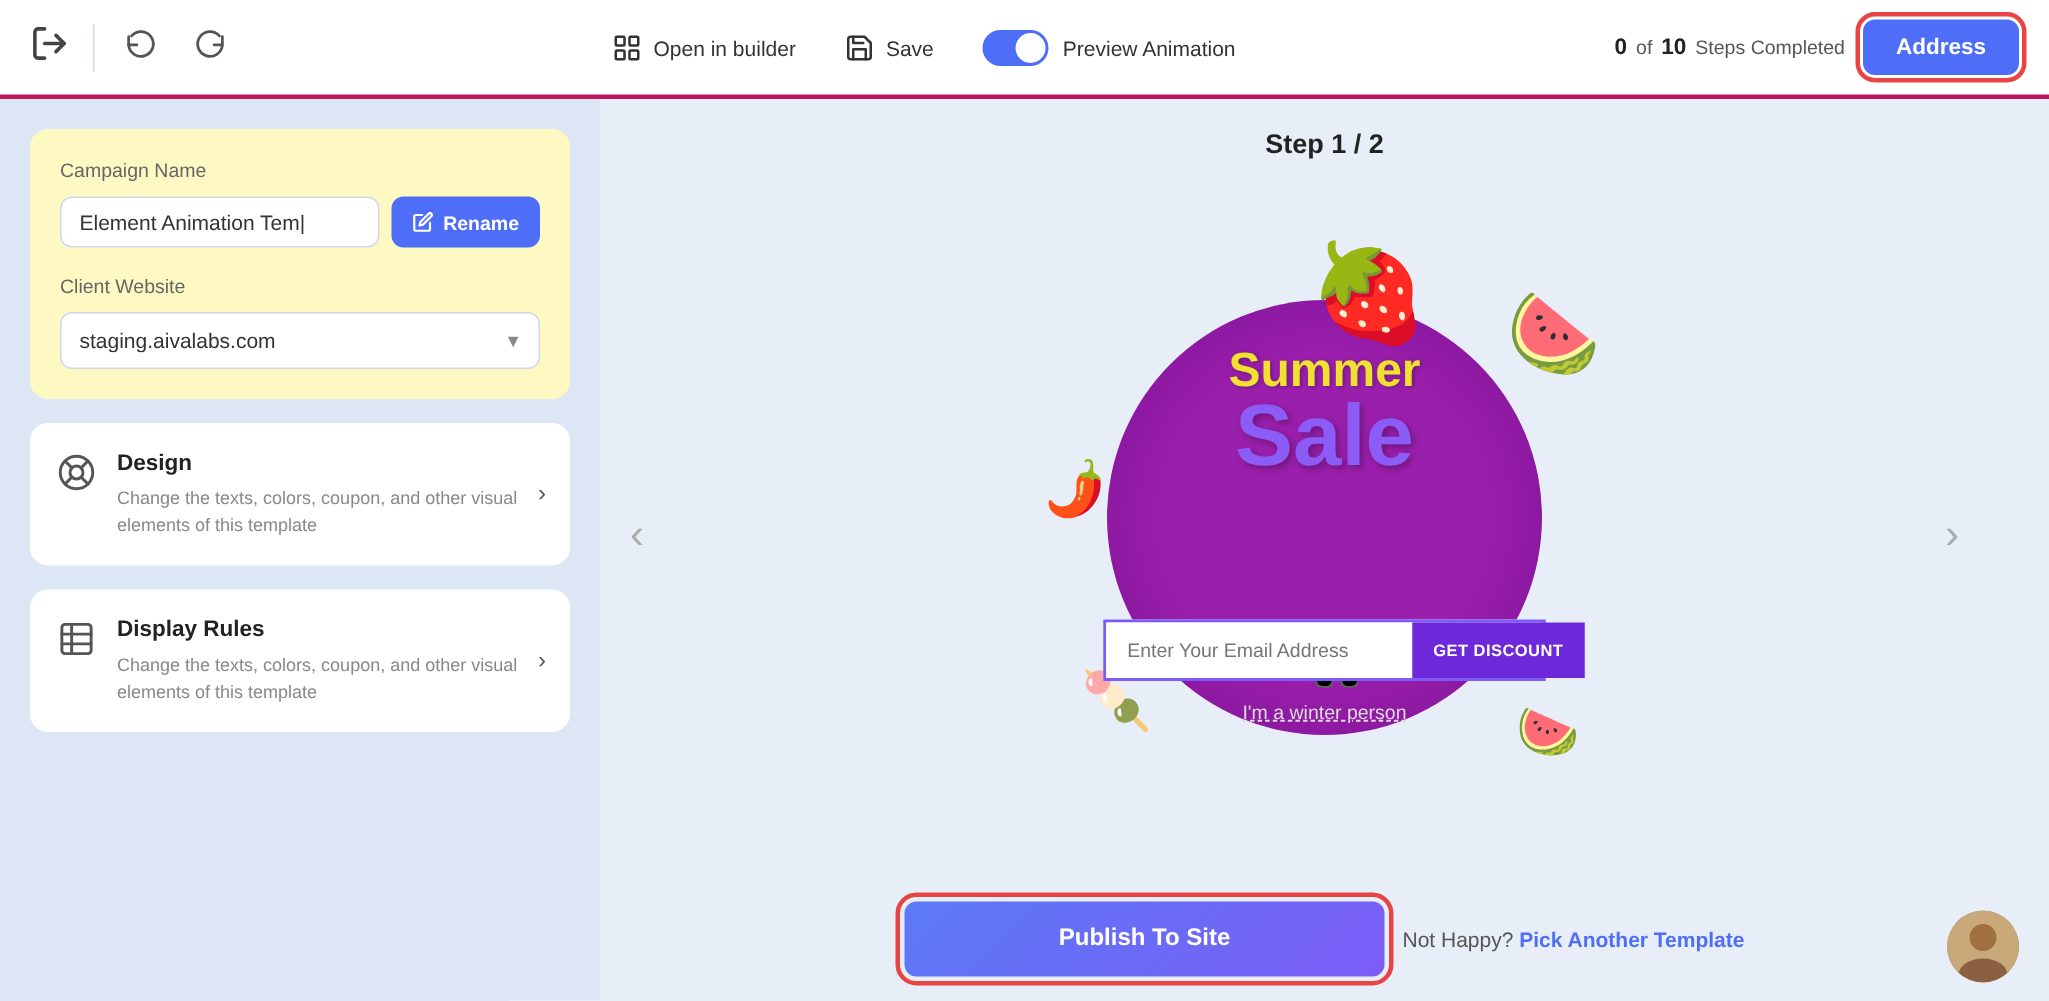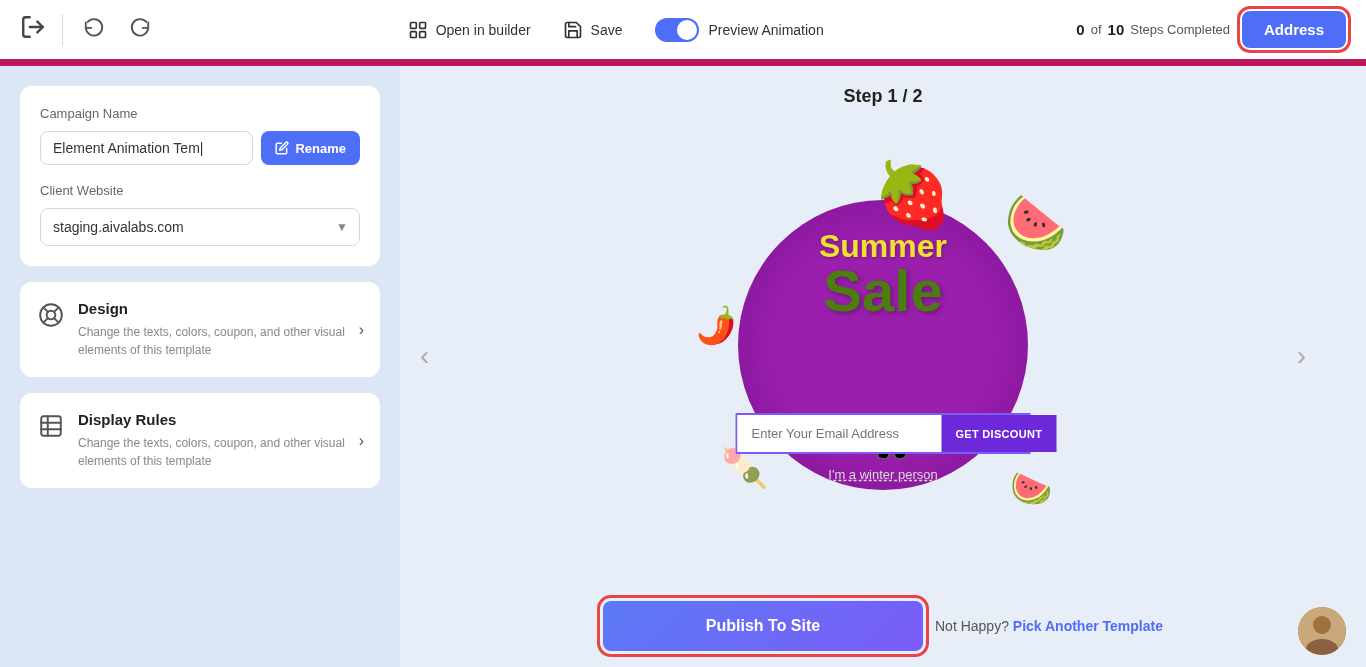--- a/index.html
+++ b/index.html
@@ -20,7 +20,7 @@
       display: flex;
       align-items: center;
       padding: 0 20px;
-      border-bottom: 7px solid #be185d;
+      border-bottom: 3px solid #be185d;
       gap: 16px;
       flex-shrink: 0;
     }

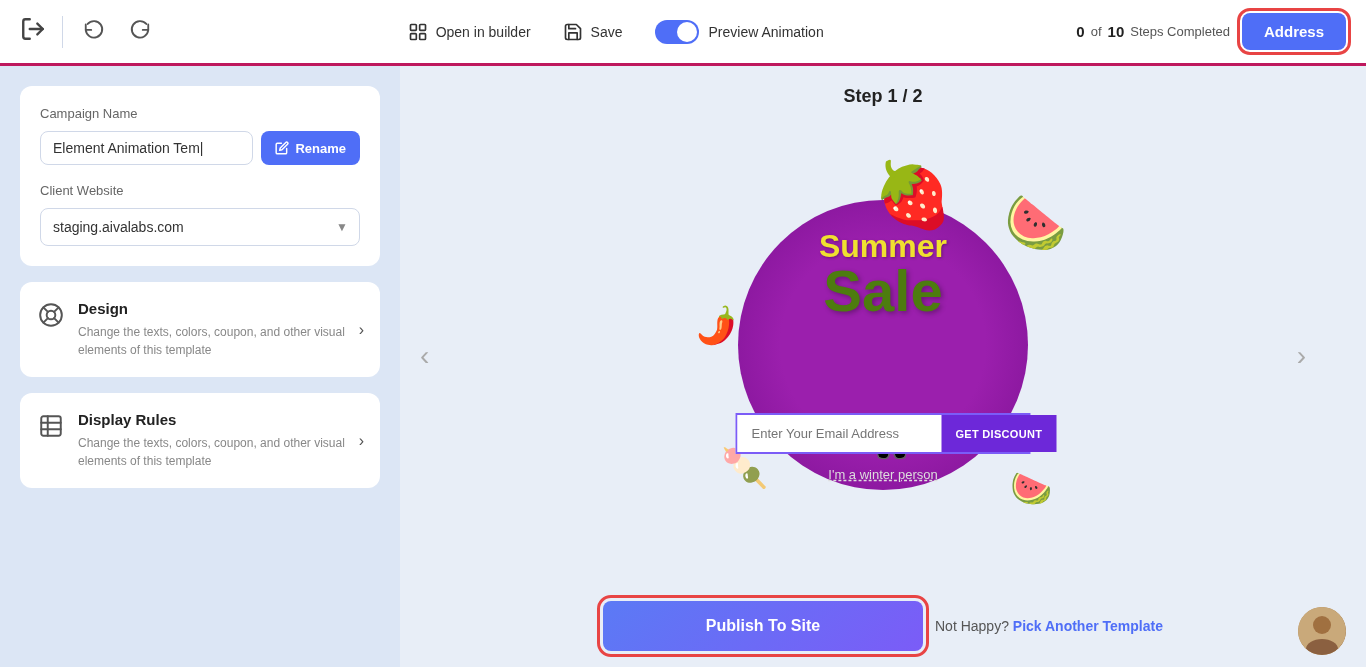--- a/index.html
+++ b/index.html
@@ -144,7 +144,7 @@
       flex-shrink: 0;
     }
     .sidebar-card {
-      background: #ffffff;
+      background: #fef9c3;
       border-radius: 12px;
       padding: 20px;
     }

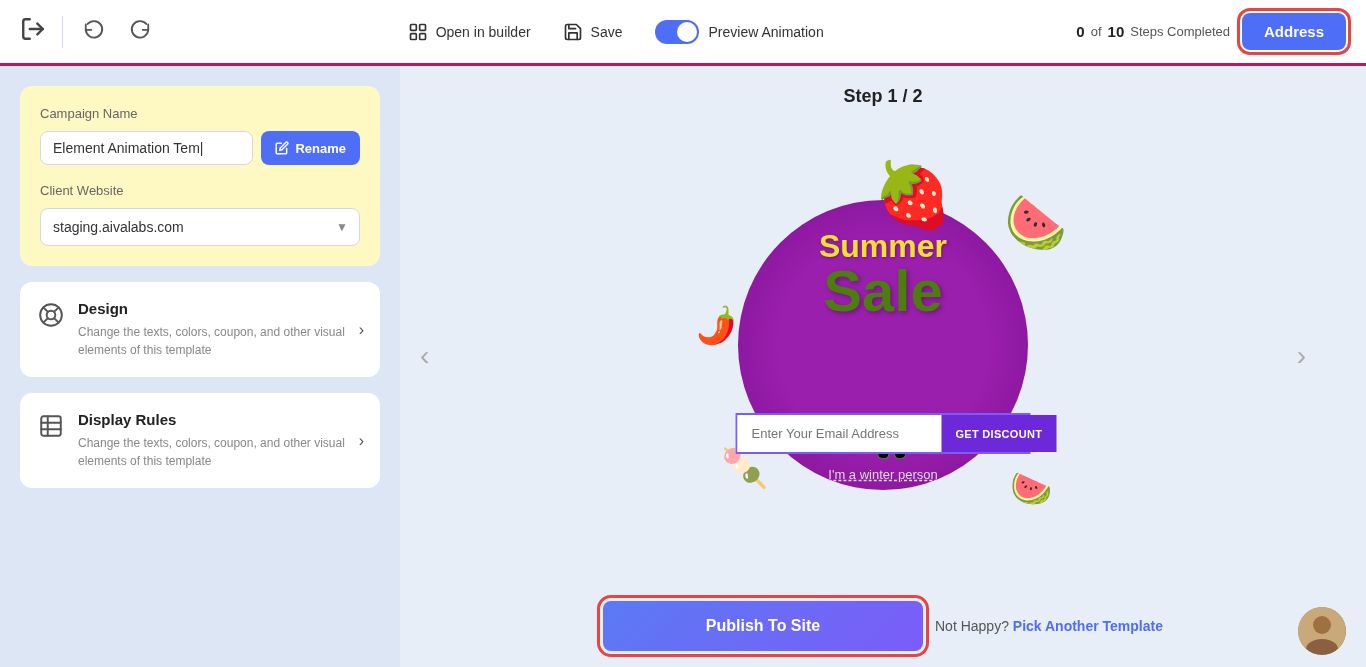--- a/index.html
+++ b/index.html
@@ -496,7 +496,7 @@
 
         <div style="position:absolute;top:44px;left:50%;transform:translateX(-50%);text-align:center;z-index:5;white-space:nowrap;">
           <div style="font-size:32px;font-weight:800;color:#f0e030;text-shadow:1px 1px 3px rgba(0,0,0,0.3);line-height:1;">Summer</div>
-          <div style="font-size:58px;font-weight:900;color:#4d7c0f;line-height:1.0;text-shadow:2px 2px 5px rgba(0,0,0,0.3);">Sale</div>
+          <div style="font-size:58px;font-weight:900;color:#8b5cf6;line-height:1.0;text-shadow:2px 2px 5px rgba(0,0,0,0.3);">Sale</div>
         </div>
 
         <div style="position:absolute;bottom:72px;left:50%;transform:translateX(-50%);display:flex;z-index:10;border:2.5px solid #7b5cf7;background:#fff;width:295px;">

